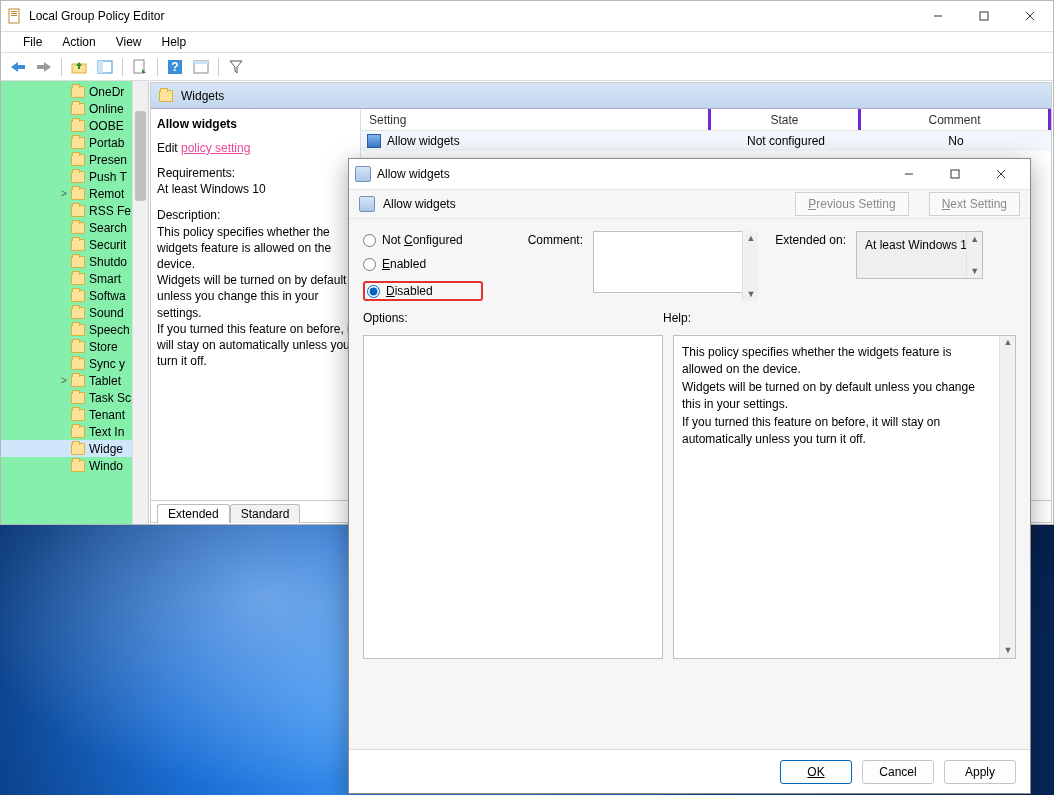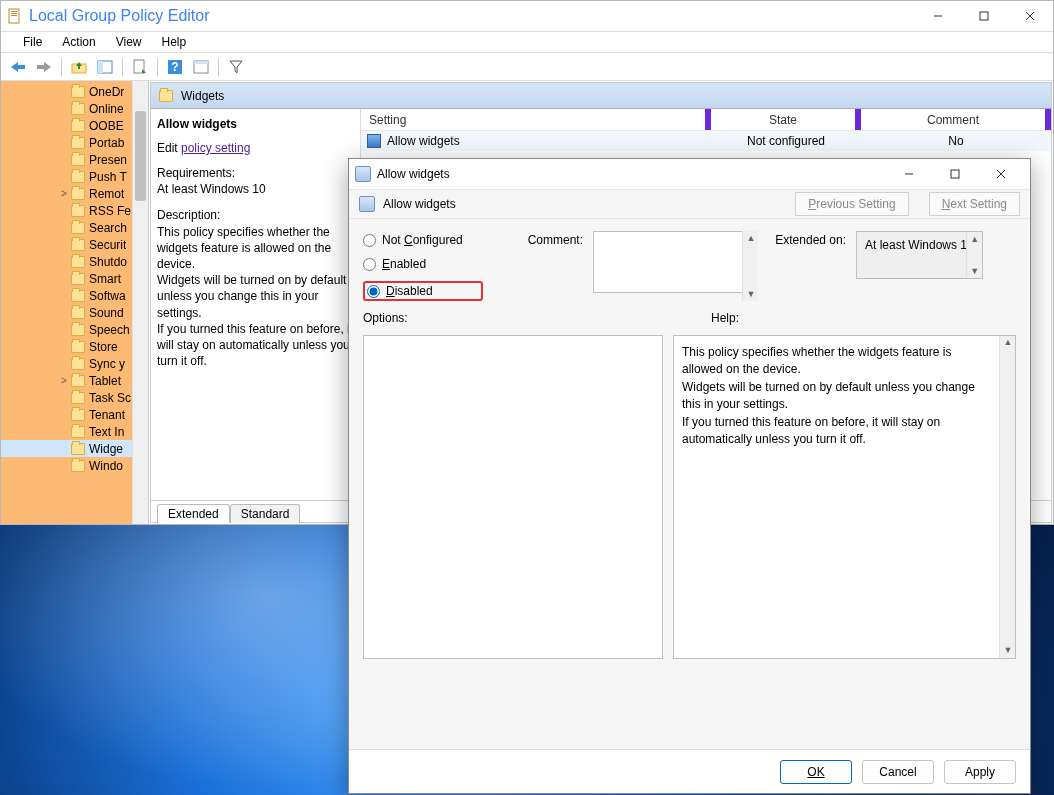--- a/index.html
+++ b/index.html
@@ -17,7 +17,7 @@
 .window { position: absolute; left: 0; top: 0; width: 1054px; height: 525px; background: #fff; border: 1px solid #b7b7b7; display: flex; flex-direction: column; }
 .titlebar { height: 30px; display:flex; align-items:center; padding: 0 0 0 6px; background:#fff; }
 .titlebar .app-icon { width:16px; height:16px; margin-right:6px; }
-.titlebar .title { flex:1; color:#3b82f6; font-size:16px; }
+.titlebar .title { flex:1; color:#000000; font-size:12px; }
 .win-btns { display:flex; height:100%; }
 .win-btn { width:46px; display:flex; align-items:center; justify-content:center; color:#555; }
 .win-btn svg { width:10px; height:10px; }

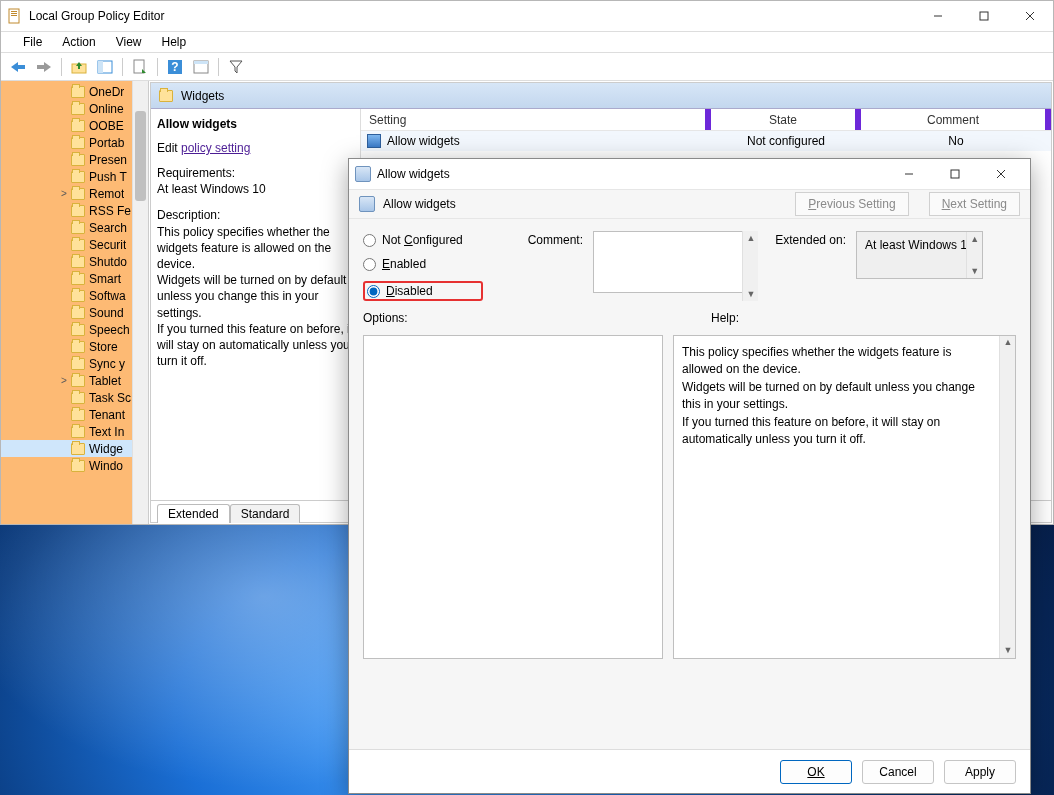--- a/index.html
+++ b/index.html
@@ -32,7 +32,7 @@
 .body { flex:1; display:flex; min-height:0; }
 
 
-.tree-pane { width:148px; border-right:1px solid #ccc; overflow:hidden; background:#fdba74; position:relative; }
+.tree-pane { width:148px; border-right:1px solid #ccc; overflow:hidden; background:#86efac; position:relative; }
 .tree-scroll { position:absolute; right:0; top:0; width:16px; height:100%; background:#f0f0f0; border-left:1px solid #e0e0e0; }
 .tree-thumb { position:absolute; left:2px; right:2px; top:30px; height:90px; background:#c0c0c0; border-radius:3px; }
 .tree { padding:2px 0 2px 0; }

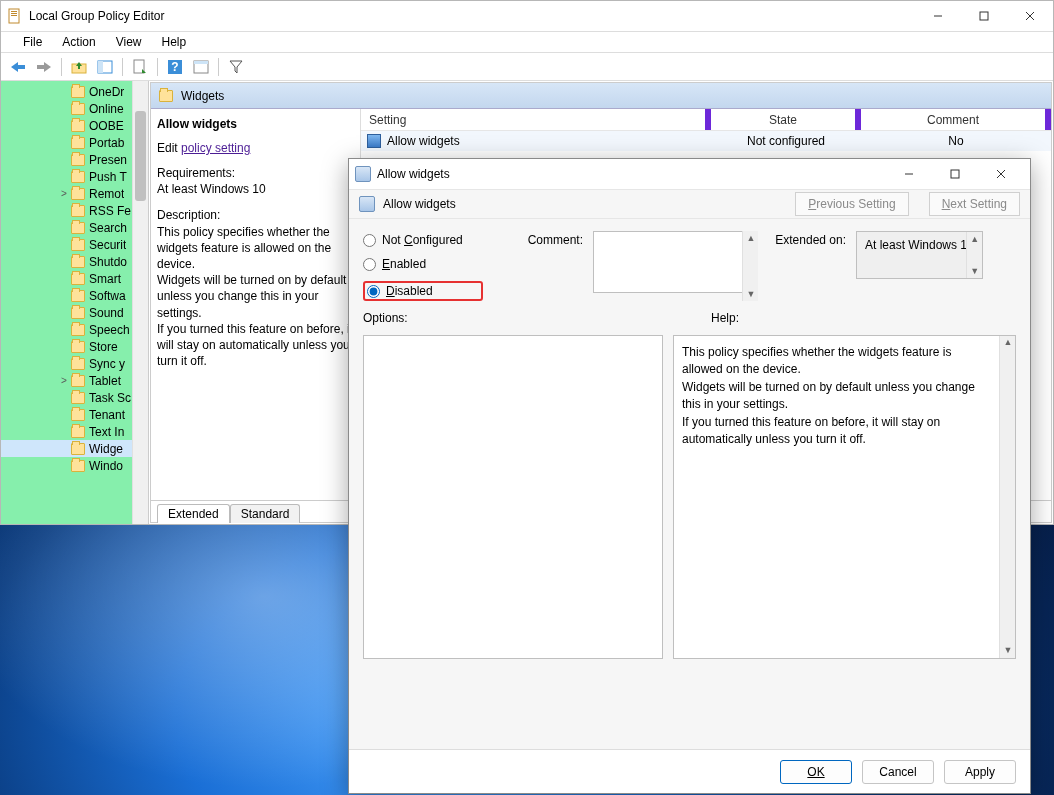--- a/index.html
+++ b/index.html
@@ -53,7 +53,7 @@
 .desc-pane p { margin-top:10px; line-height:1.35; }
 .settings-pane { flex:1; display:flex; flex-direction:column; }
 .col-headers { display:flex; height:22px; border-bottom:1px solid #e6e6e6; }
-.col-h { display:flex; align-items:center; justify-content:center; border-right:6px solid #6d28d9; color:#333; }
+.col-h { display:flex; align-items:center; justify-content:center; border-right:3px solid #6d28d9; color:#333; }
 .col-h.setting { width:350px; justify-content:flex-start; padding-left:8px; }
 .col-h.state { width:150px; }
 .col-h.comment { flex:1; }

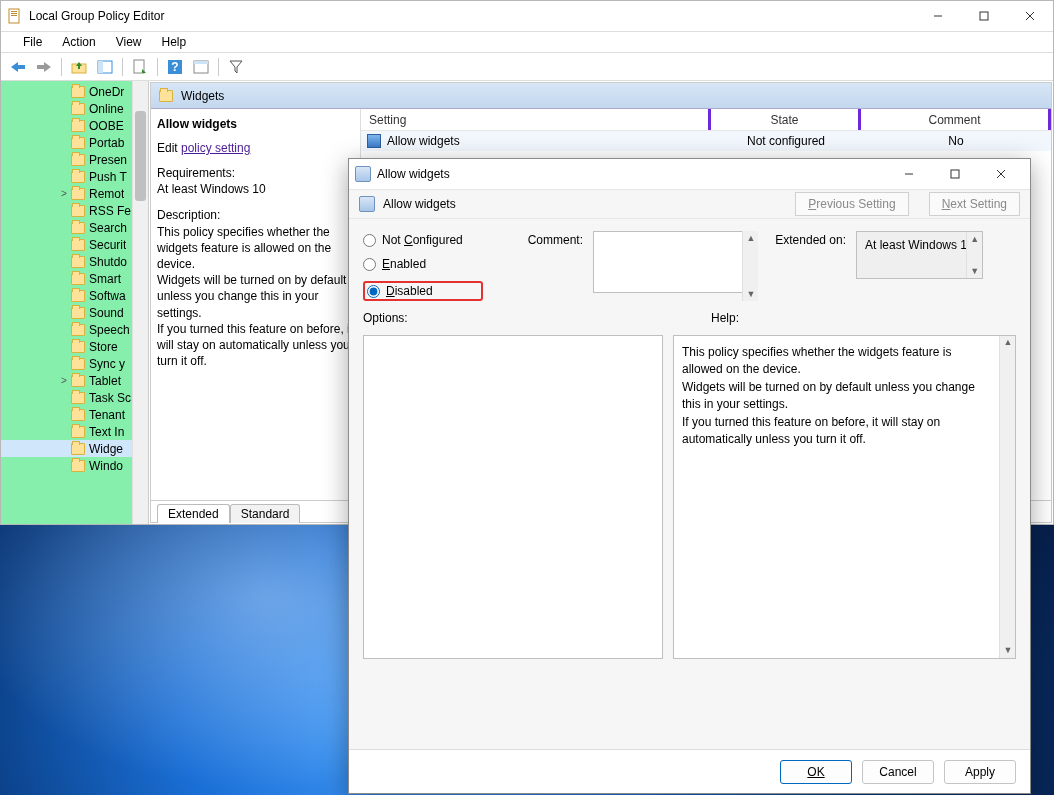--- a/index.html
+++ b/index.html
@@ -49,7 +49,7 @@
 .right-body { flex:1; display:flex; min-height:0; }
 .desc-pane { width:210px; padding:8px 6px; border-right:1px solid #ddd; overflow:hidden; }
 .desc-pane .policy-name { font-weight:bold; margin-bottom:10px; }
-.desc-pane a.edit-link { color:#4c1d95; text-decoration:underline; }
+.desc-pane a.edit-link { color:#ec4899; text-decoration:underline; }
 .desc-pane p { margin-top:10px; line-height:1.35; }
 .settings-pane { flex:1; display:flex; flex-direction:column; }
 .col-headers { display:flex; height:22px; border-bottom:1px solid #e6e6e6; }

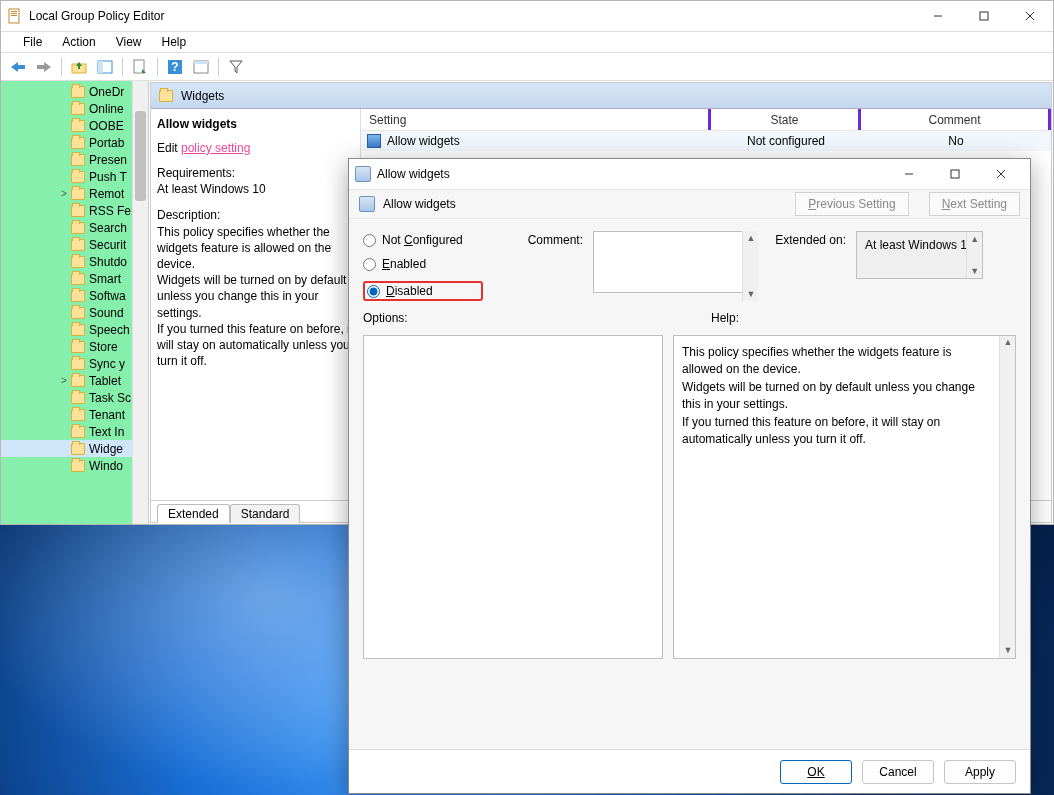--- a/index.html
+++ b/index.html
@@ -94,7 +94,7 @@
 .sb-arrow { position:absolute; left:2px; width:12px; height:12px; display:flex; align-items:center; justify-content:center; color:#666; font-size:9px; }
 .sb-arrow.up{ top:1px; } .sb-arrow.down{ bottom:1px; }
 
-.labels-row { display:flex;gap:48px; }
+.labels-row { display:flex; }
 .labels-row .opt { width:300px; }
 .split { display:flex; gap:10px; flex:1; }
 .panel { border:1px solid #bfbfbf; background:#fff; padding:8px; }

